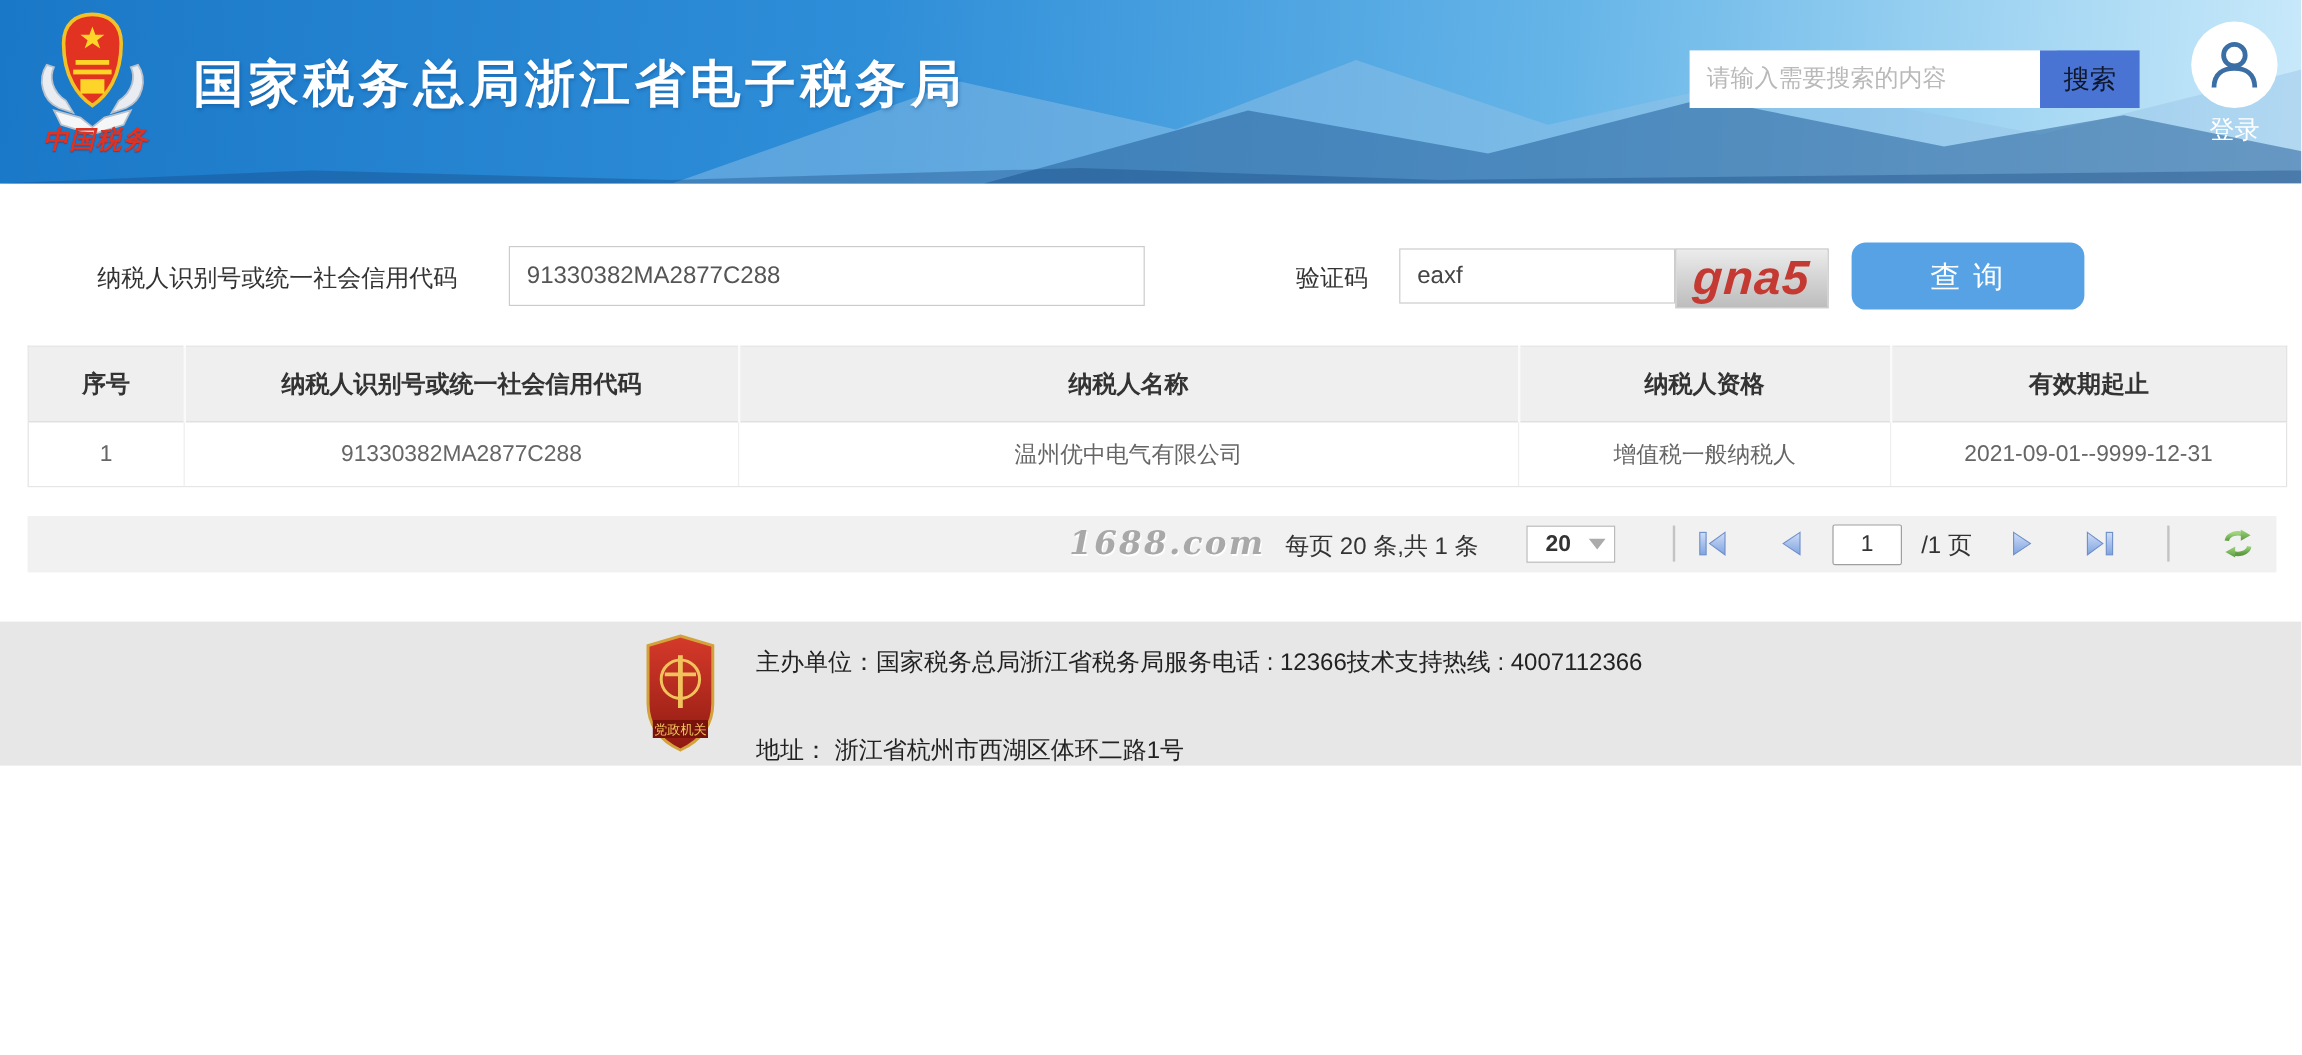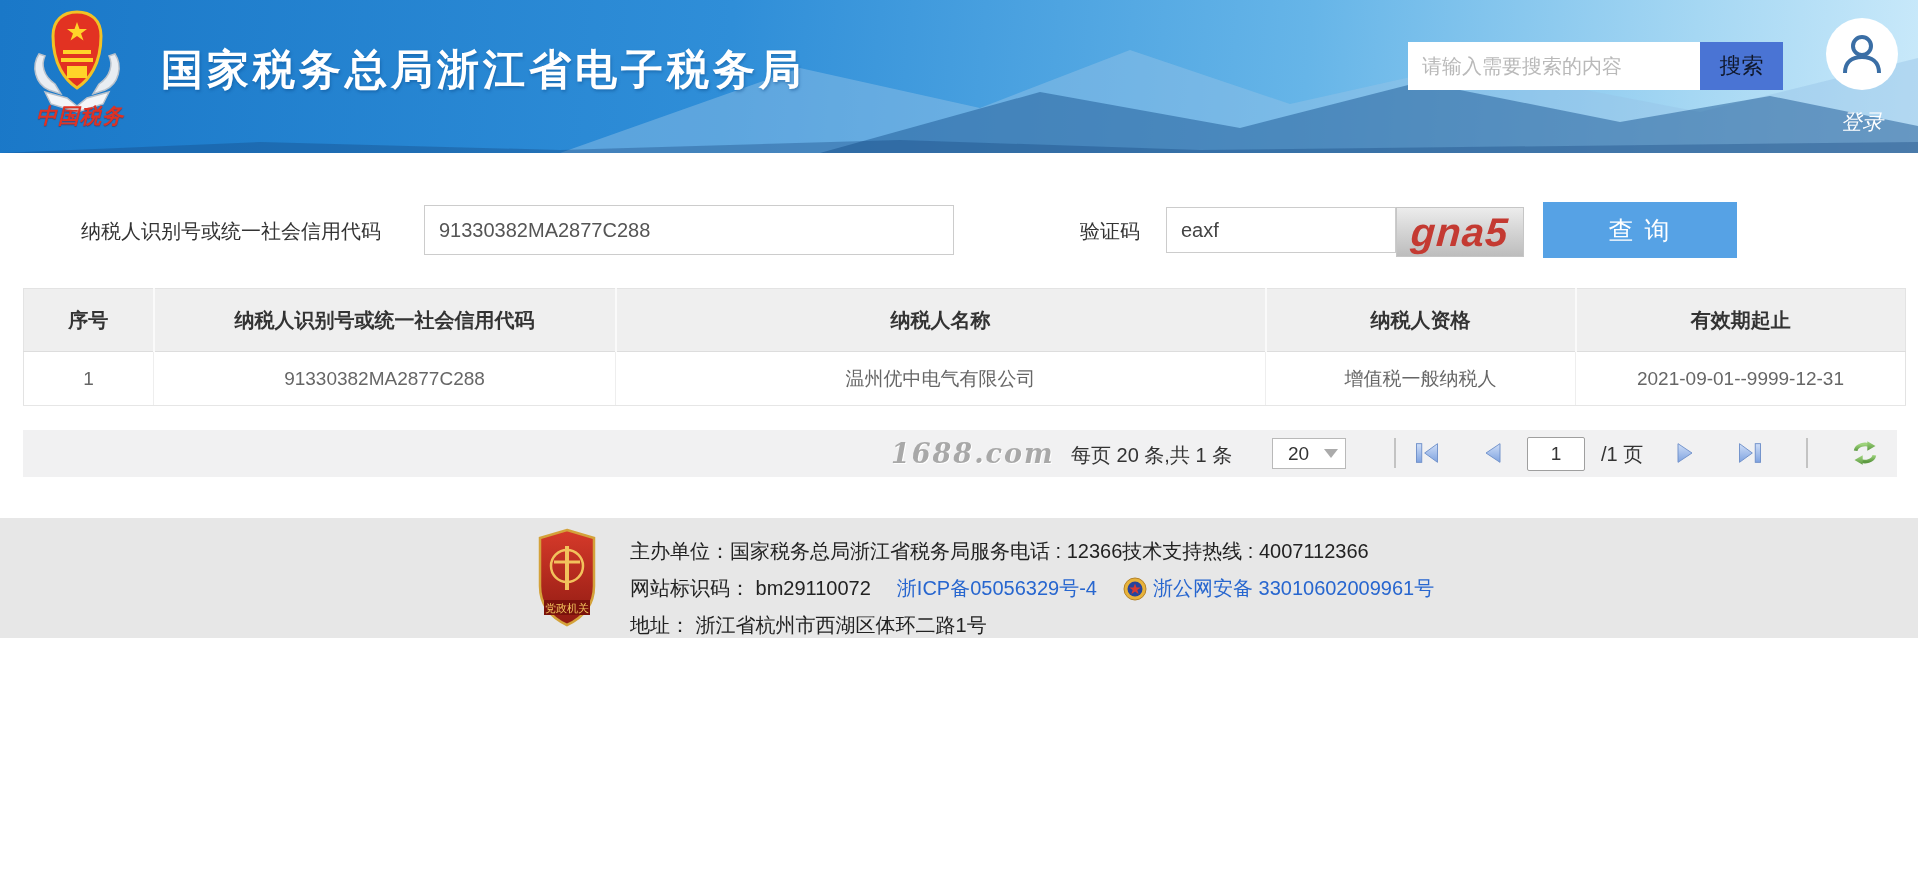--- a/index.html
+++ b/index.html
@@ -25,7 +25,7 @@
   .login{position:absolute;left:1822px;top:18px;width:80px;text-align:center;cursor:pointer;}
   .login-circle{width:72px;height:72px;margin:0 auto;border-radius:50%;background:#fff;
                 display:flex;align-items:center;justify-content:center;}
-  .login-label{margin-top:18px;font-size:21px;color:#fff;font-style:italic;}
+  .login-label{margin-top:4px;font-size:21px;color:#fff;}
 
   
   .q-label{position:absolute;font-size:20px;color:#333;white-space:nowrap;}

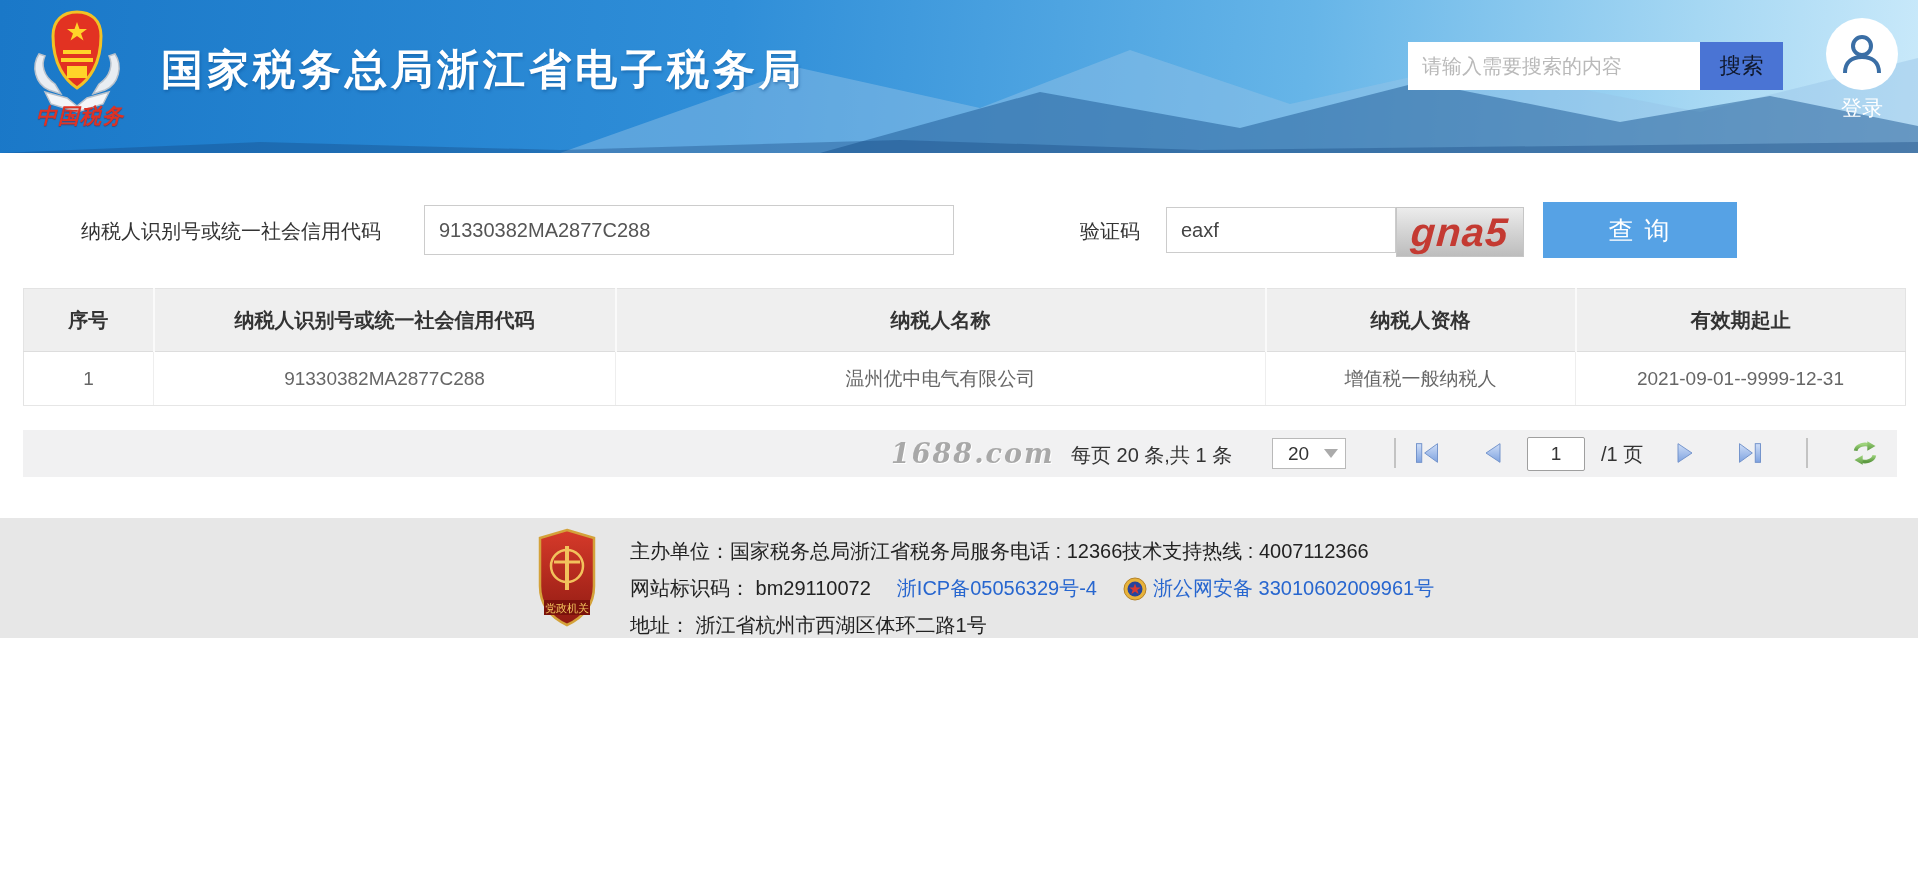--- a/index.html
+++ b/index.html
@@ -40,7 +40,7 @@
            border:1px solid #c6c6c6;display:flex;align-items:center;justify-content:center;}
   .cap-text{font-size:40px;font-weight:bold;font-style:italic;color:#c43a32;
             letter-spacing:1px;transform:skewX(-4deg);line-height:1;}
-  .query-btn{position:absolute;left:1543px;top:202px;width:194px;height:56px;border:none;border-radius:0;
+  .query-btn{position:absolute;left:1543px;top:202px;width:194px;height:56px;border:none;border-radius:12px;
              background:#56a2e5;color:#fff;font-size:25px;cursor:pointer;letter-spacing:2px;
              font-family:"Liberation Sans","DejaVu Sans",sans-serif;}
 

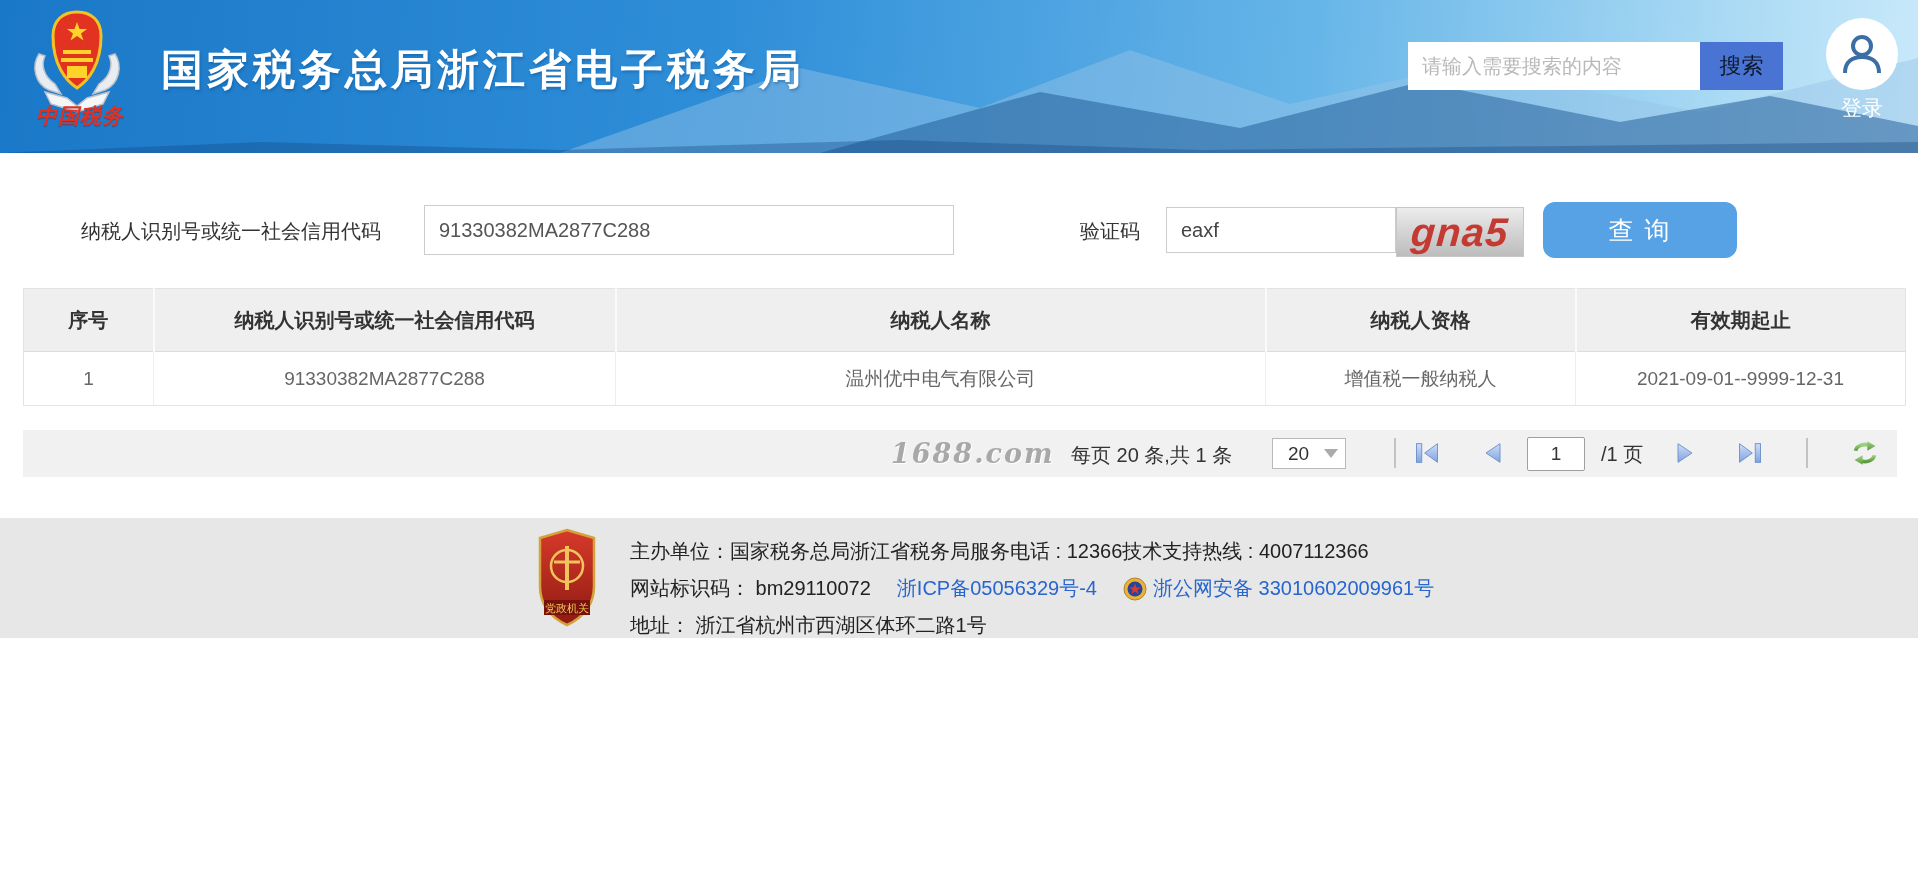--- a/index.html
+++ b/index.html
@@ -62,7 +62,7 @@
   .pg-summary{position:absolute;left:1048px;top:12px;font-size:20px;color:#333;white-space:nowrap;}
   .pg-size{position:absolute;left:1249px;top:8px;width:72px;height:29px;background:#fff;
            border:1px solid #b9b9b9;display:flex;align-items:center;cursor:pointer;}
-  .pg-size-val{flex:1;text-align:center;font-size:19px;color:#333;}
+  .pg-size-val{flex:1;text-align:center;font-size:19px;color:#333;font-weight:bold;}
   .pg-size-arrow{width:0;height:0;margin-right:7px;border-left:7px solid transparent;
                  border-right:7px solid transparent;border-top:9px solid #ababab;}
   .pg-sep{position:absolute;top:8px;width:2px;height:30px;background:#c3c3c3;}

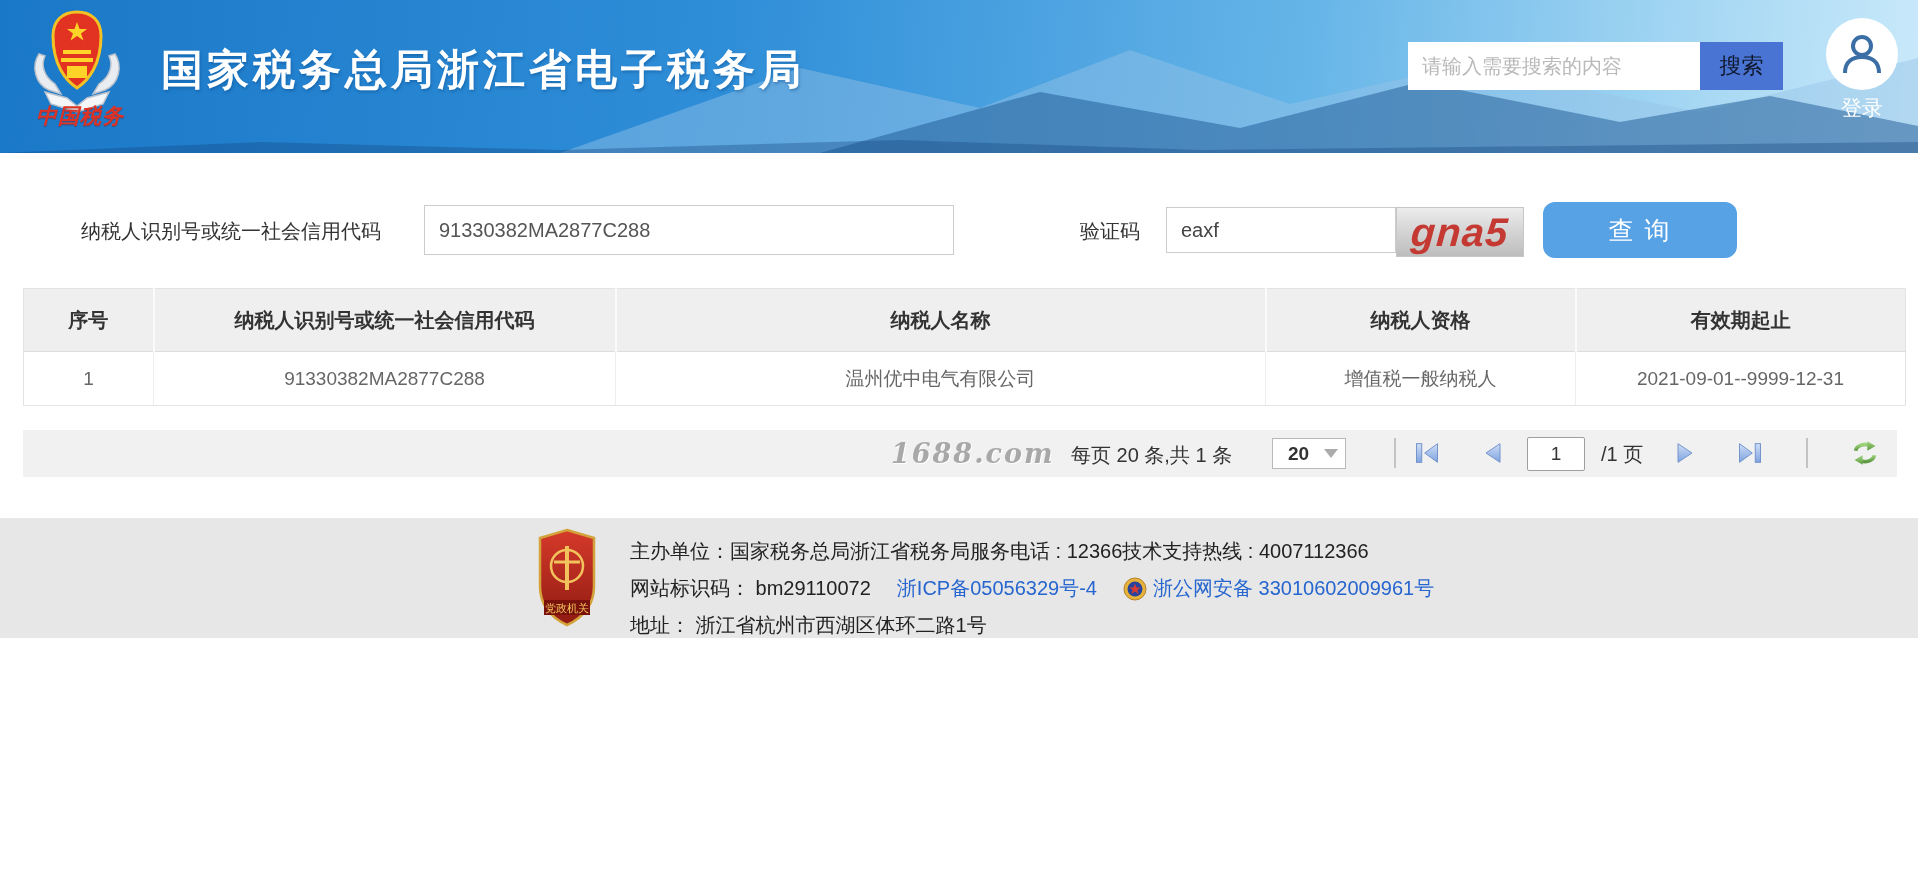--- a/index.html
+++ b/index.html
@@ -235,18 +235,6 @@
       <span>技术支持热线 : 4007112366</span>
     </div>
 
-    <div class="f-line f-line2">
-      <span>网站标识码： bm29110072</span>
-      <a class="f-link">浙ICP备05056329号-4</a>
-      <span class="pair">
-        <svg class="police-ico" viewBox="0 0 24 24">
-          <circle cx="12" cy="12" r="11" fill="#e8b33a" stroke="#b5832a" stroke-width="1"></circle>
-          <circle cx="12" cy="12" r="7.5" fill="#27449c"></circle>
-          <polygon points="12,6.5 13.5,10.5 17.8,10.5 14.3,13 15.6,17 12,14.6 8.4,17 9.7,13 6.2,10.5 10.5,10.5" fill="#d93a2f"></polygon>
-        </svg>
-        <a class="f-link">浙公网安备 33010602009961号</a>
-      </span>
-    </div>
 
     <div class="f-line f-line3">
       <span>地址： 浙江省杭州市西湖区体环二路1号</span>

